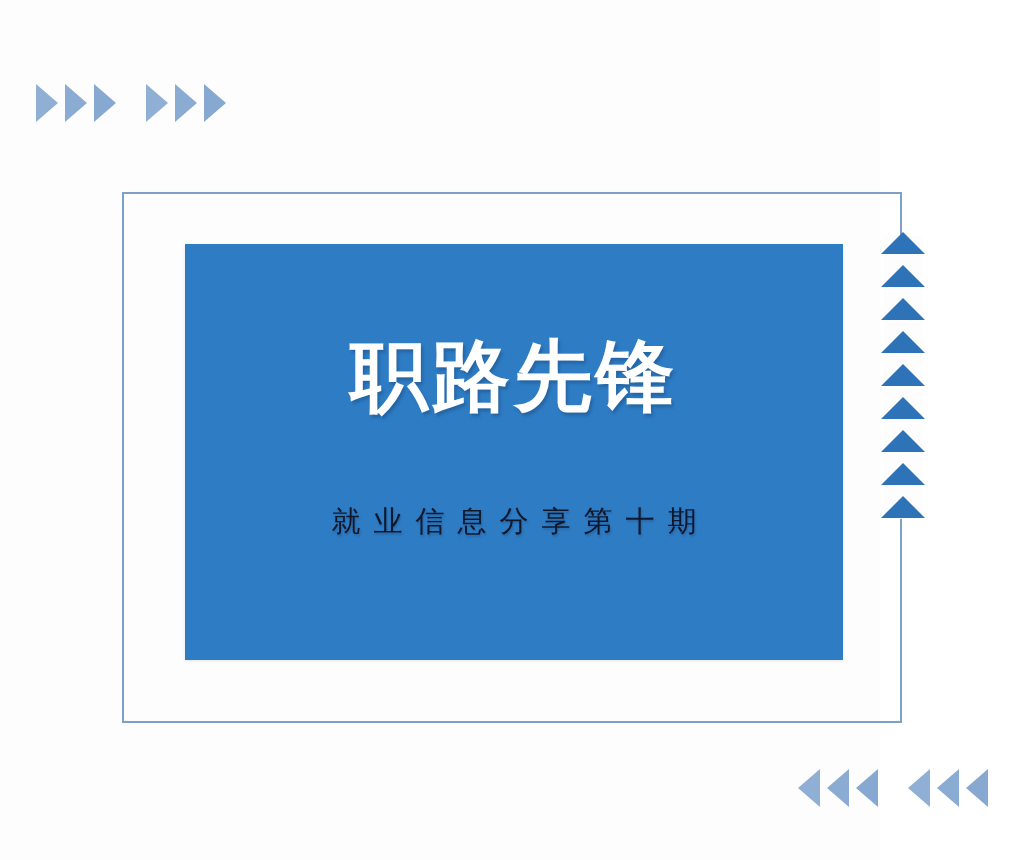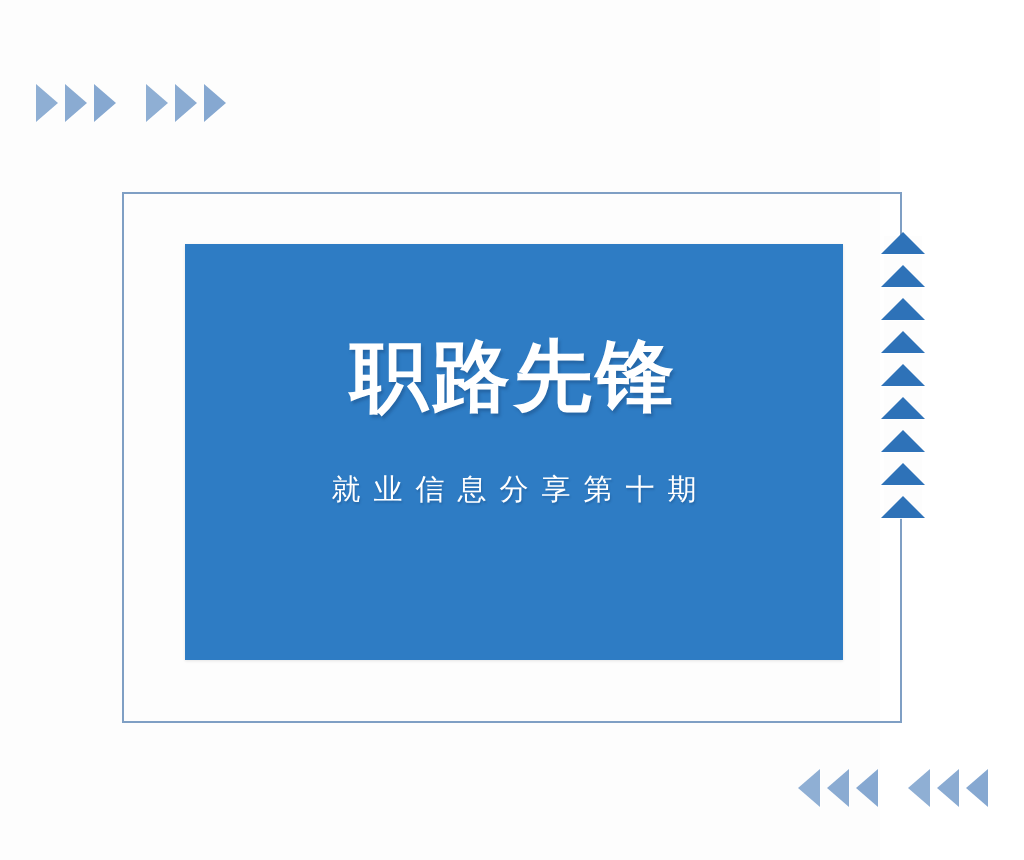--- a/index.html
+++ b/index.html
@@ -100,8 +100,8 @@
     white-space: nowrap;
   }
   .panel-subtitle {
-    margin-top: 52px;
-    color: #ffffff;
+    margin-top: 84px;
+    color: #0f172a;
     font-size: 29px;
     font-weight: normal;
     letter-spacing: 13px;

